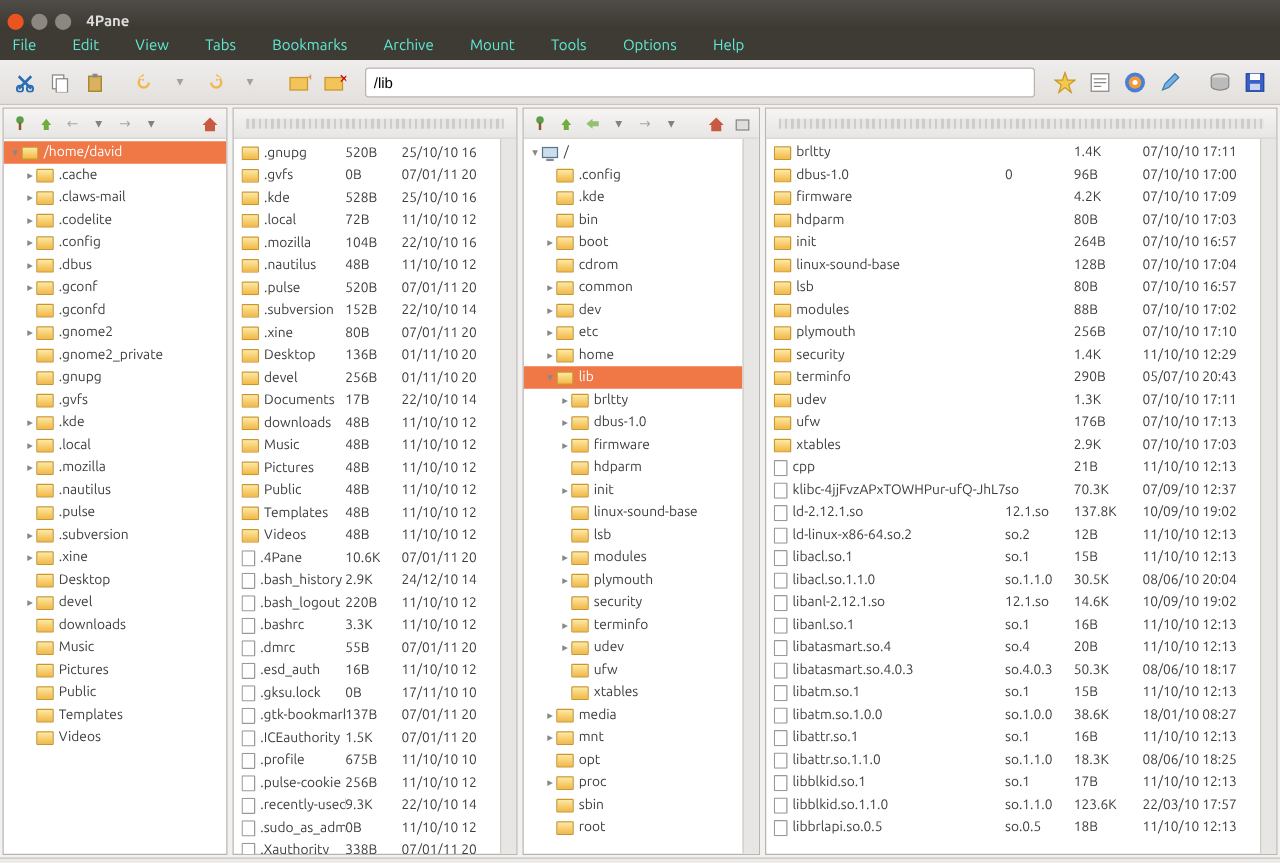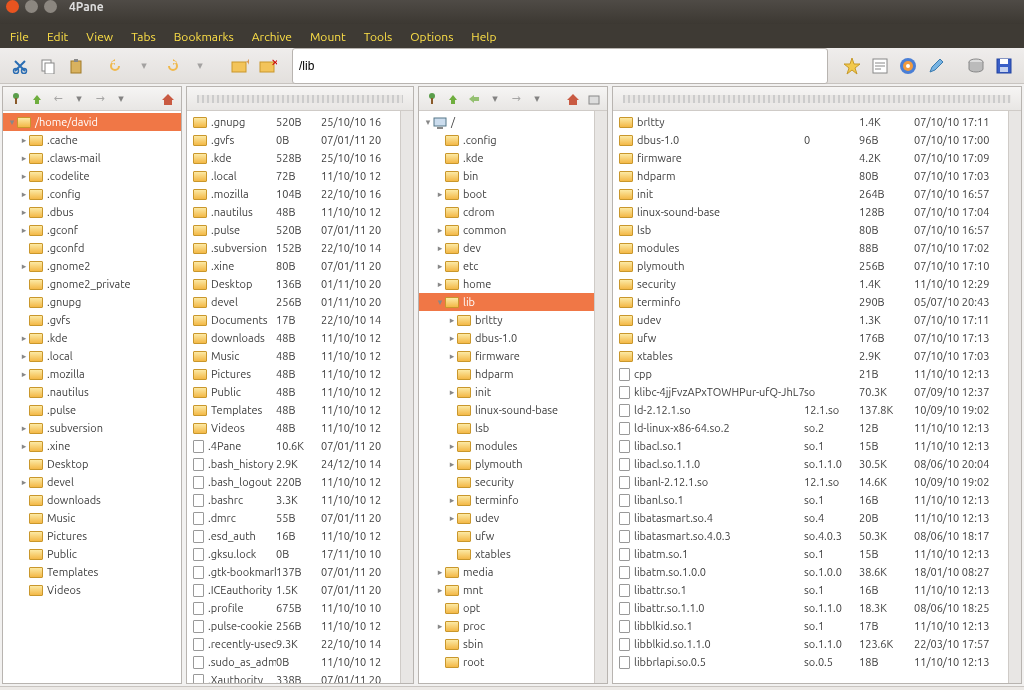--- a/index.html
+++ b/index.html
@@ -16,7 +16,7 @@
   height: 24px;
   background: linear-gradient(#4f4b46, #3c3832);
   display: flex;
-  align-items: flex-start;
+  align-items: flex-end;
   padding: 0 6px;
   gap: 6px;
 }

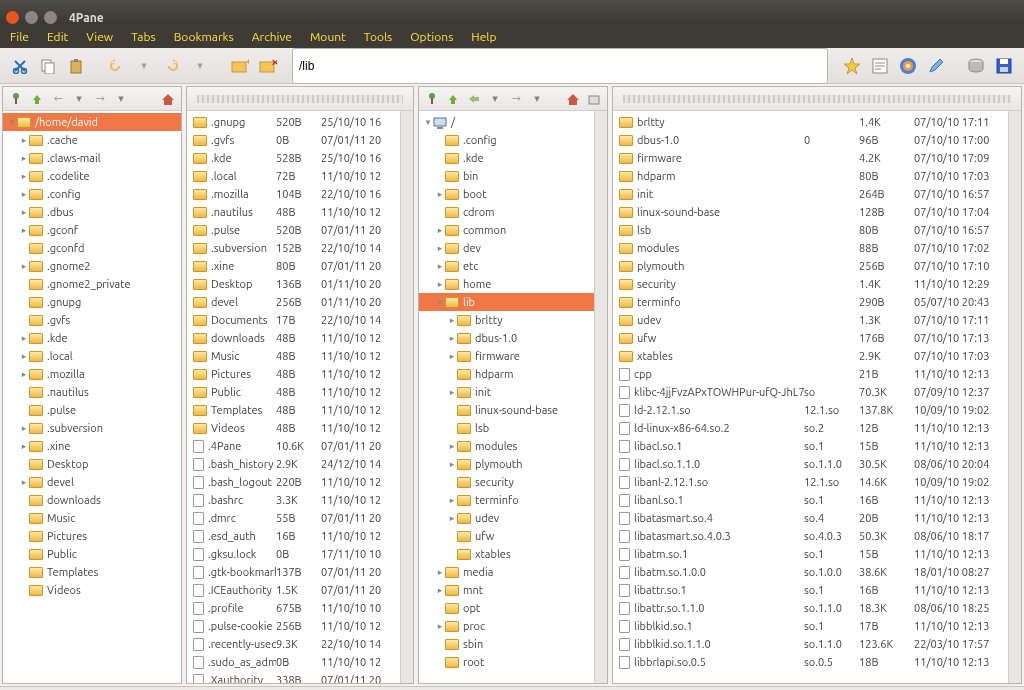--- a/index.html
+++ b/index.html
@@ -30,8 +30,8 @@
   height: 24px;
   background: #3e3a34;
   display: flex; align-items: center;
-  padding: 0 10px; gap: 18px;
-  color: #fde047;
+  padding: 0 10px; gap: 29px;
+  color: #5eead4;
   font-size: 12px;
 }
 .menubar span { cursor: default; }

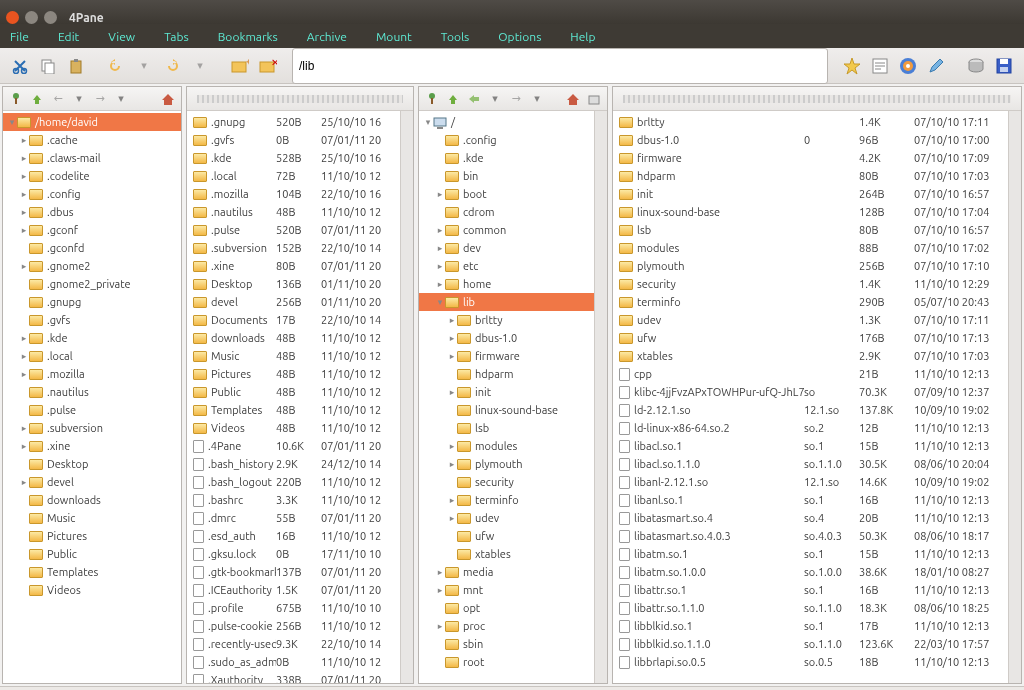--- a/index.html
+++ b/index.html
@@ -51,7 +51,7 @@
 }
 .path-input {
   flex: 1;
-  height: 36px;
+  height: 24px;
   border: 1px solid #b8b4b0;
   background: #fff;
   padding: 0 6px;

